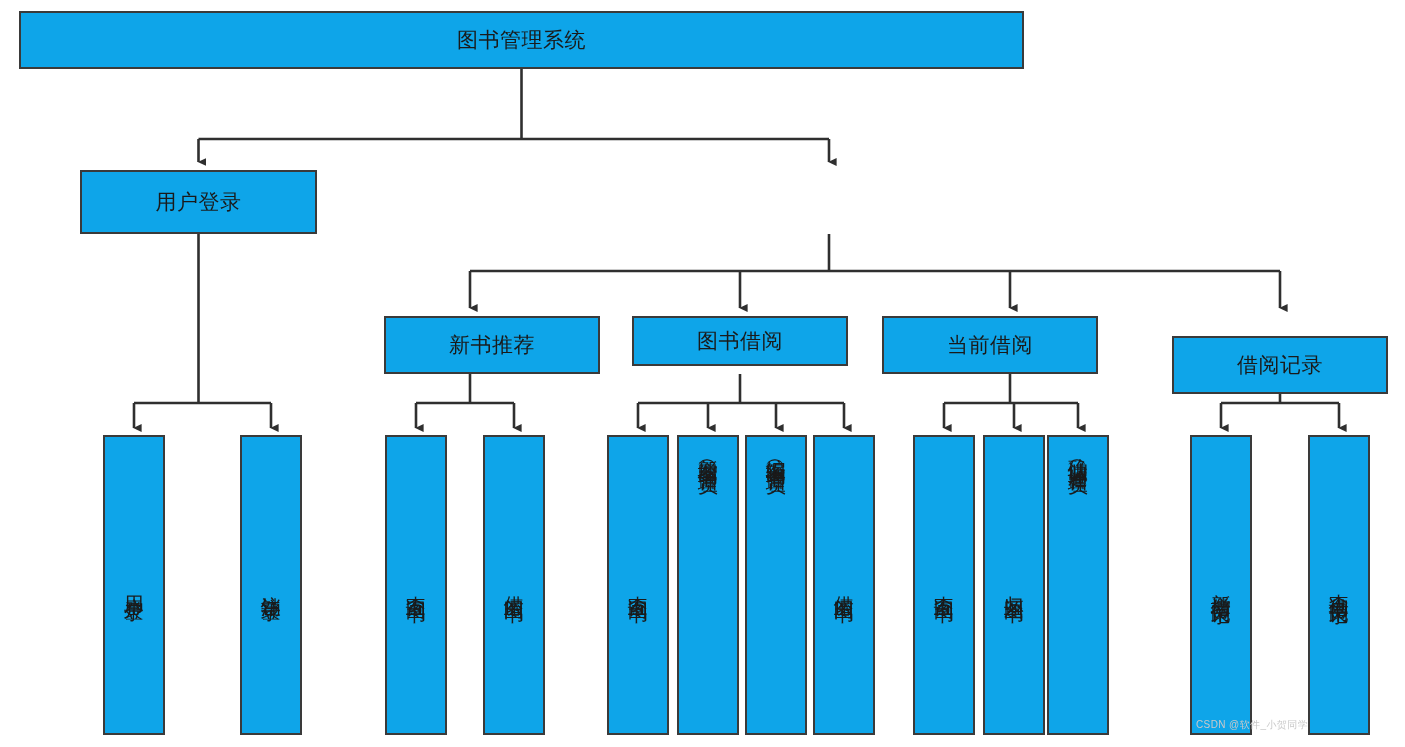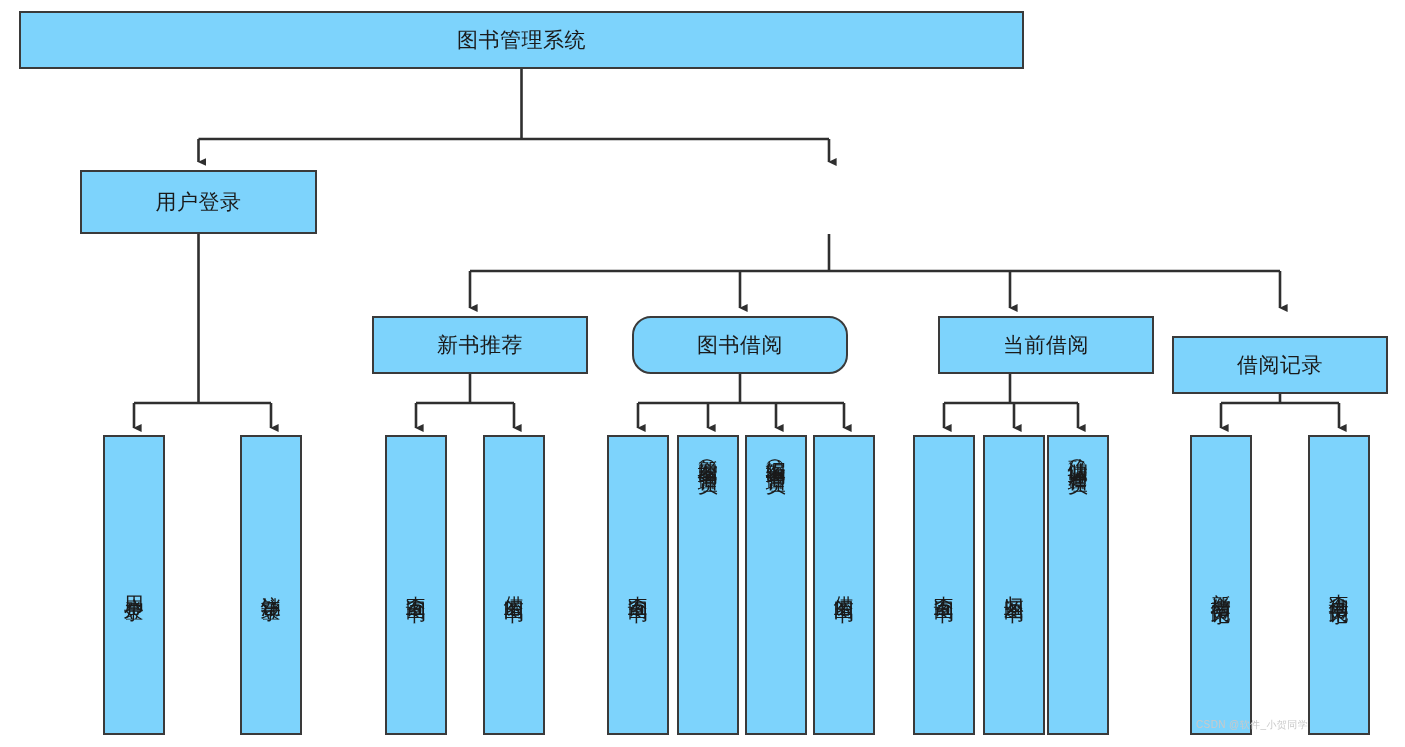--- a/index.html
+++ b/index.html
@@ -28,7 +28,7 @@
   .node {
     position: absolute;
     box-sizing: border-box;
-    background: #7dd3fc;
+    background: #0ea5e9;
     border: 2.6px solid #3a3a3a;
     display: flex;
     align-items: center;

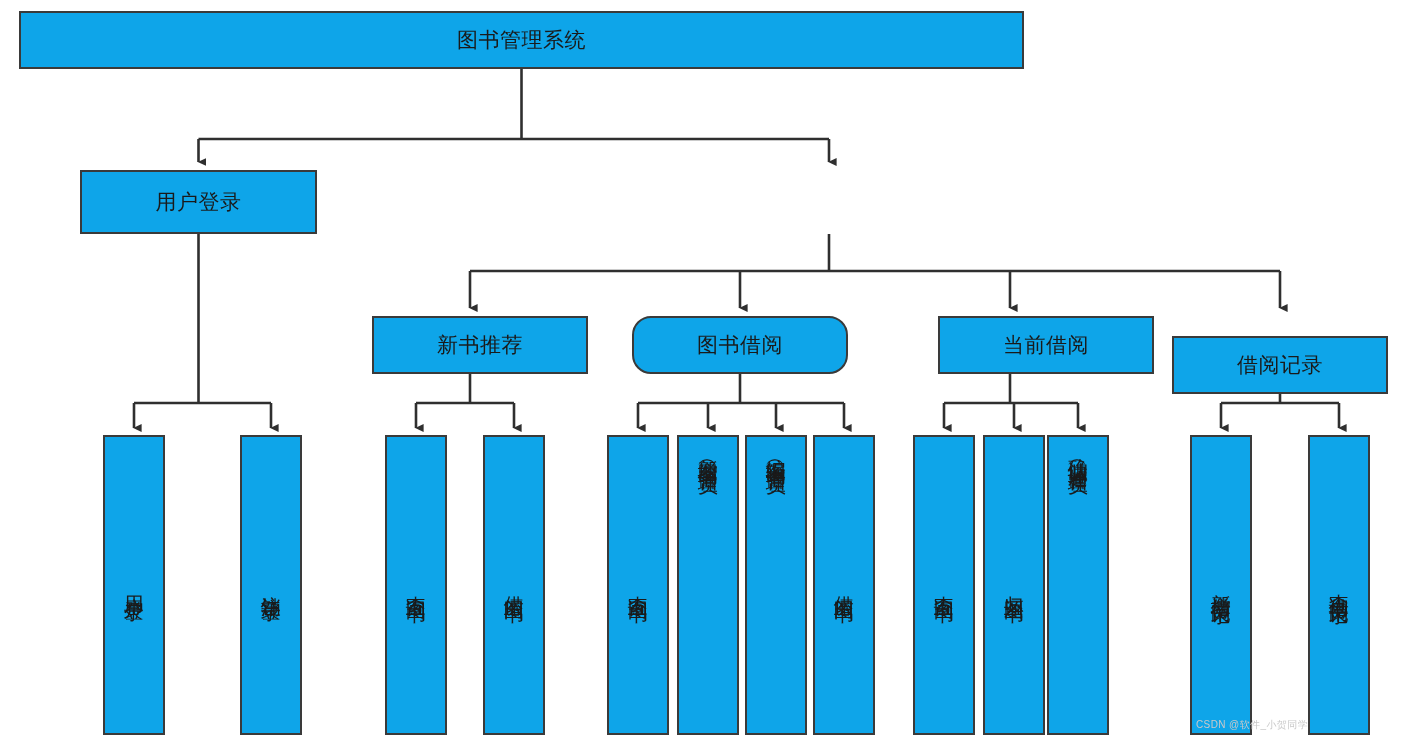--- a/index.html
+++ b/index.html
@@ -130,7 +130,7 @@
     <span>用户登录</span>
   </div>
 
-  <div class="node horizontal" id="l3-0" style="left: 372px; top: 316px; width: 216px; height: 58px;">
+  <div class="node horizontal" id="l3-0" style="left: 384px; top: 316px; width: 216px; height: 58px;">
     <span>新书推荐</span>
   </div>
   <div class="node horizontal" id="l3-1" style="left: 632px; top: 316px; width: 216px; height: 58px; border-radius: 19px;">

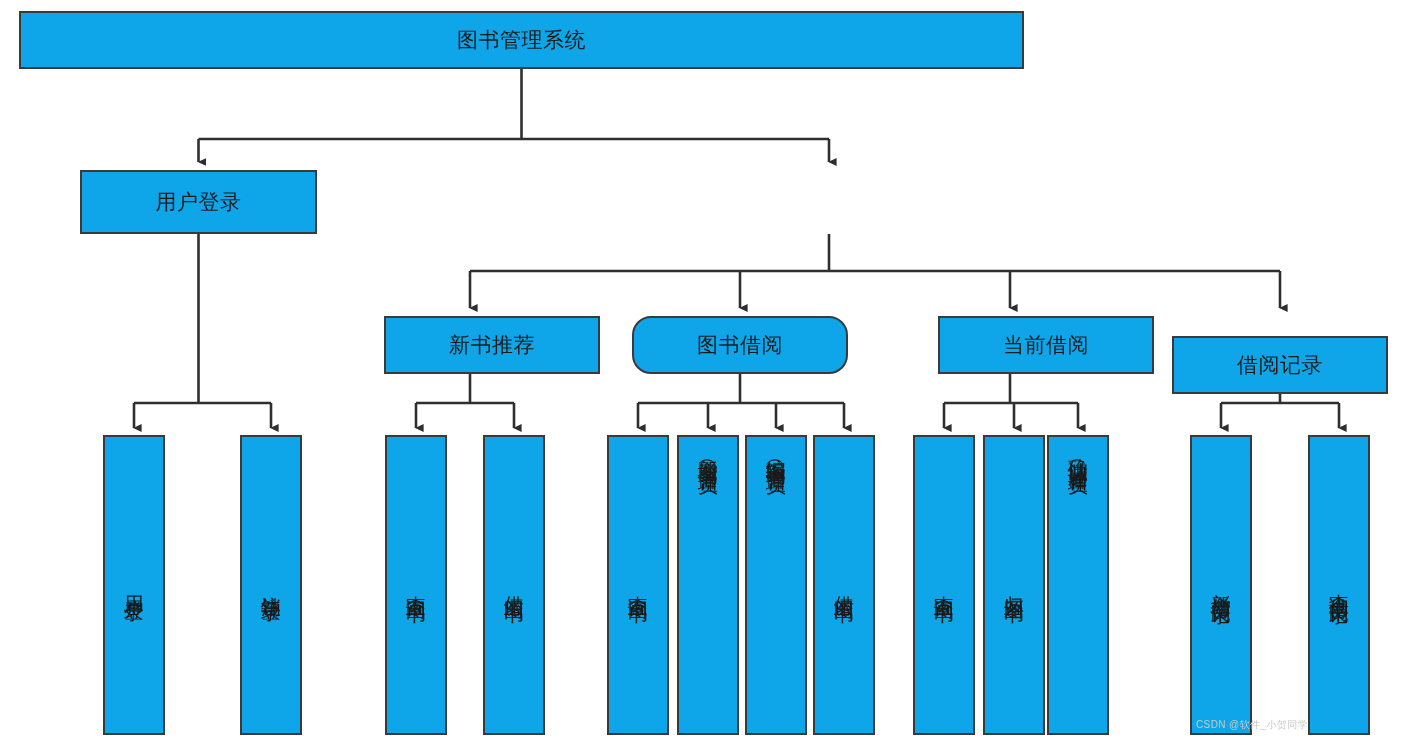--- a/index.html
+++ b/index.html
@@ -133,7 +133,7 @@
   <div class="node horizontal" id="l3-0" style="left: 384px; top: 316px; width: 216px; height: 58px;">
     <span>新书推荐</span>
   </div>
-  <div class="node horizontal" id="l3-1" style="left: 632px; top: 316px; width: 216px; height: 58px; border-radius: 19px;">
+  <div class="node horizontal" id="l3-1" style="left: 632px; top: 316px; width: 216px; height: 50px;">
     <span>图书借阅</span>
   </div>
   <div class="node horizontal" id="l3-2" style="left: 938px; top: 316px; width: 216px; height: 58px; text-align: right;">

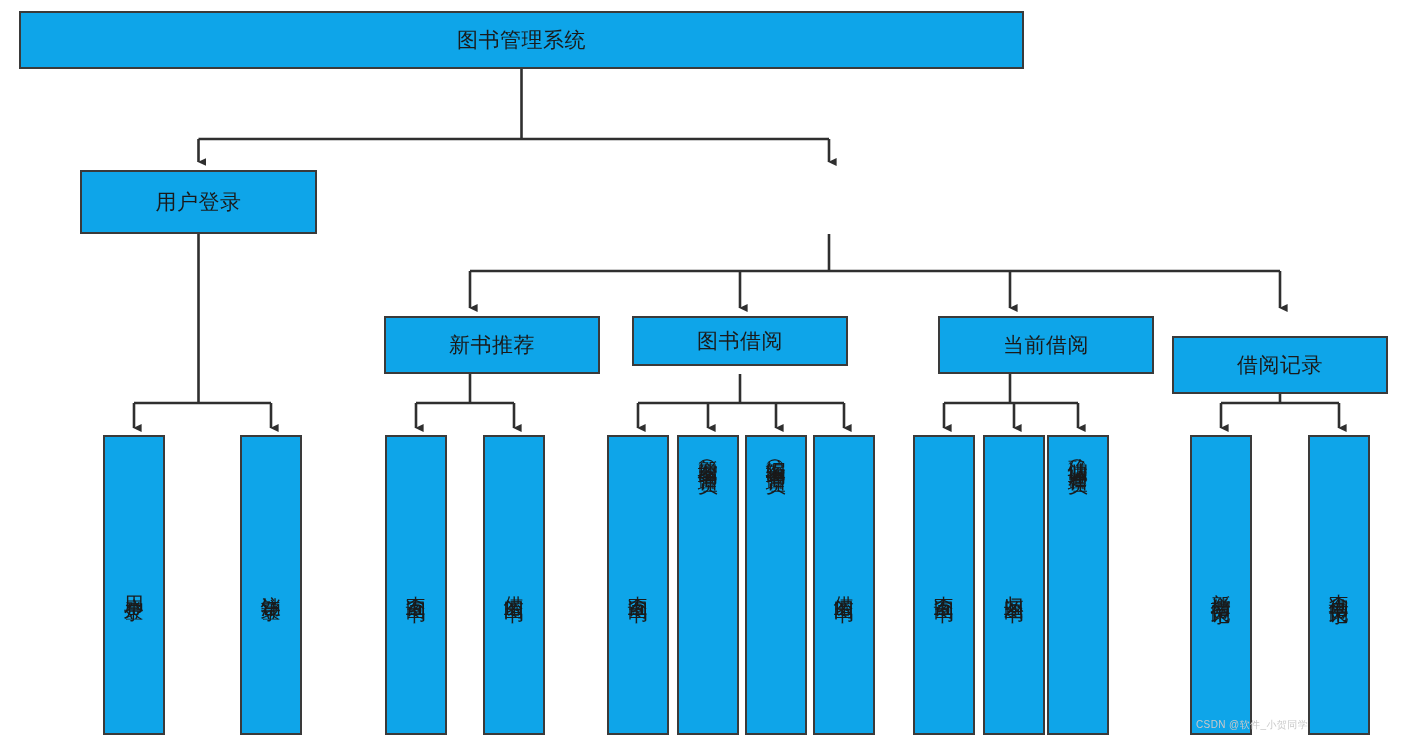--- a/index.html
+++ b/index.html
@@ -136,7 +136,7 @@
   <div class="node horizontal" id="l3-1" style="left: 632px; top: 316px; width: 216px; height: 50px;">
     <span>图书借阅</span>
   </div>
-  <div class="node horizontal" id="l3-2" style="left: 938px; top: 316px; width: 216px; height: 58px; text-align: right;">
+  <div class="node horizontal" id="l3-2" style="left: 882px; top: 316px; width: 216px; height: 58px; text-align: right;">
     <span>当前借阅</span>
   </div>
   <div class="node horizontal" id="l3-3" style="left: 1172px; top: 336px; width: 216px; height: 58px;">

